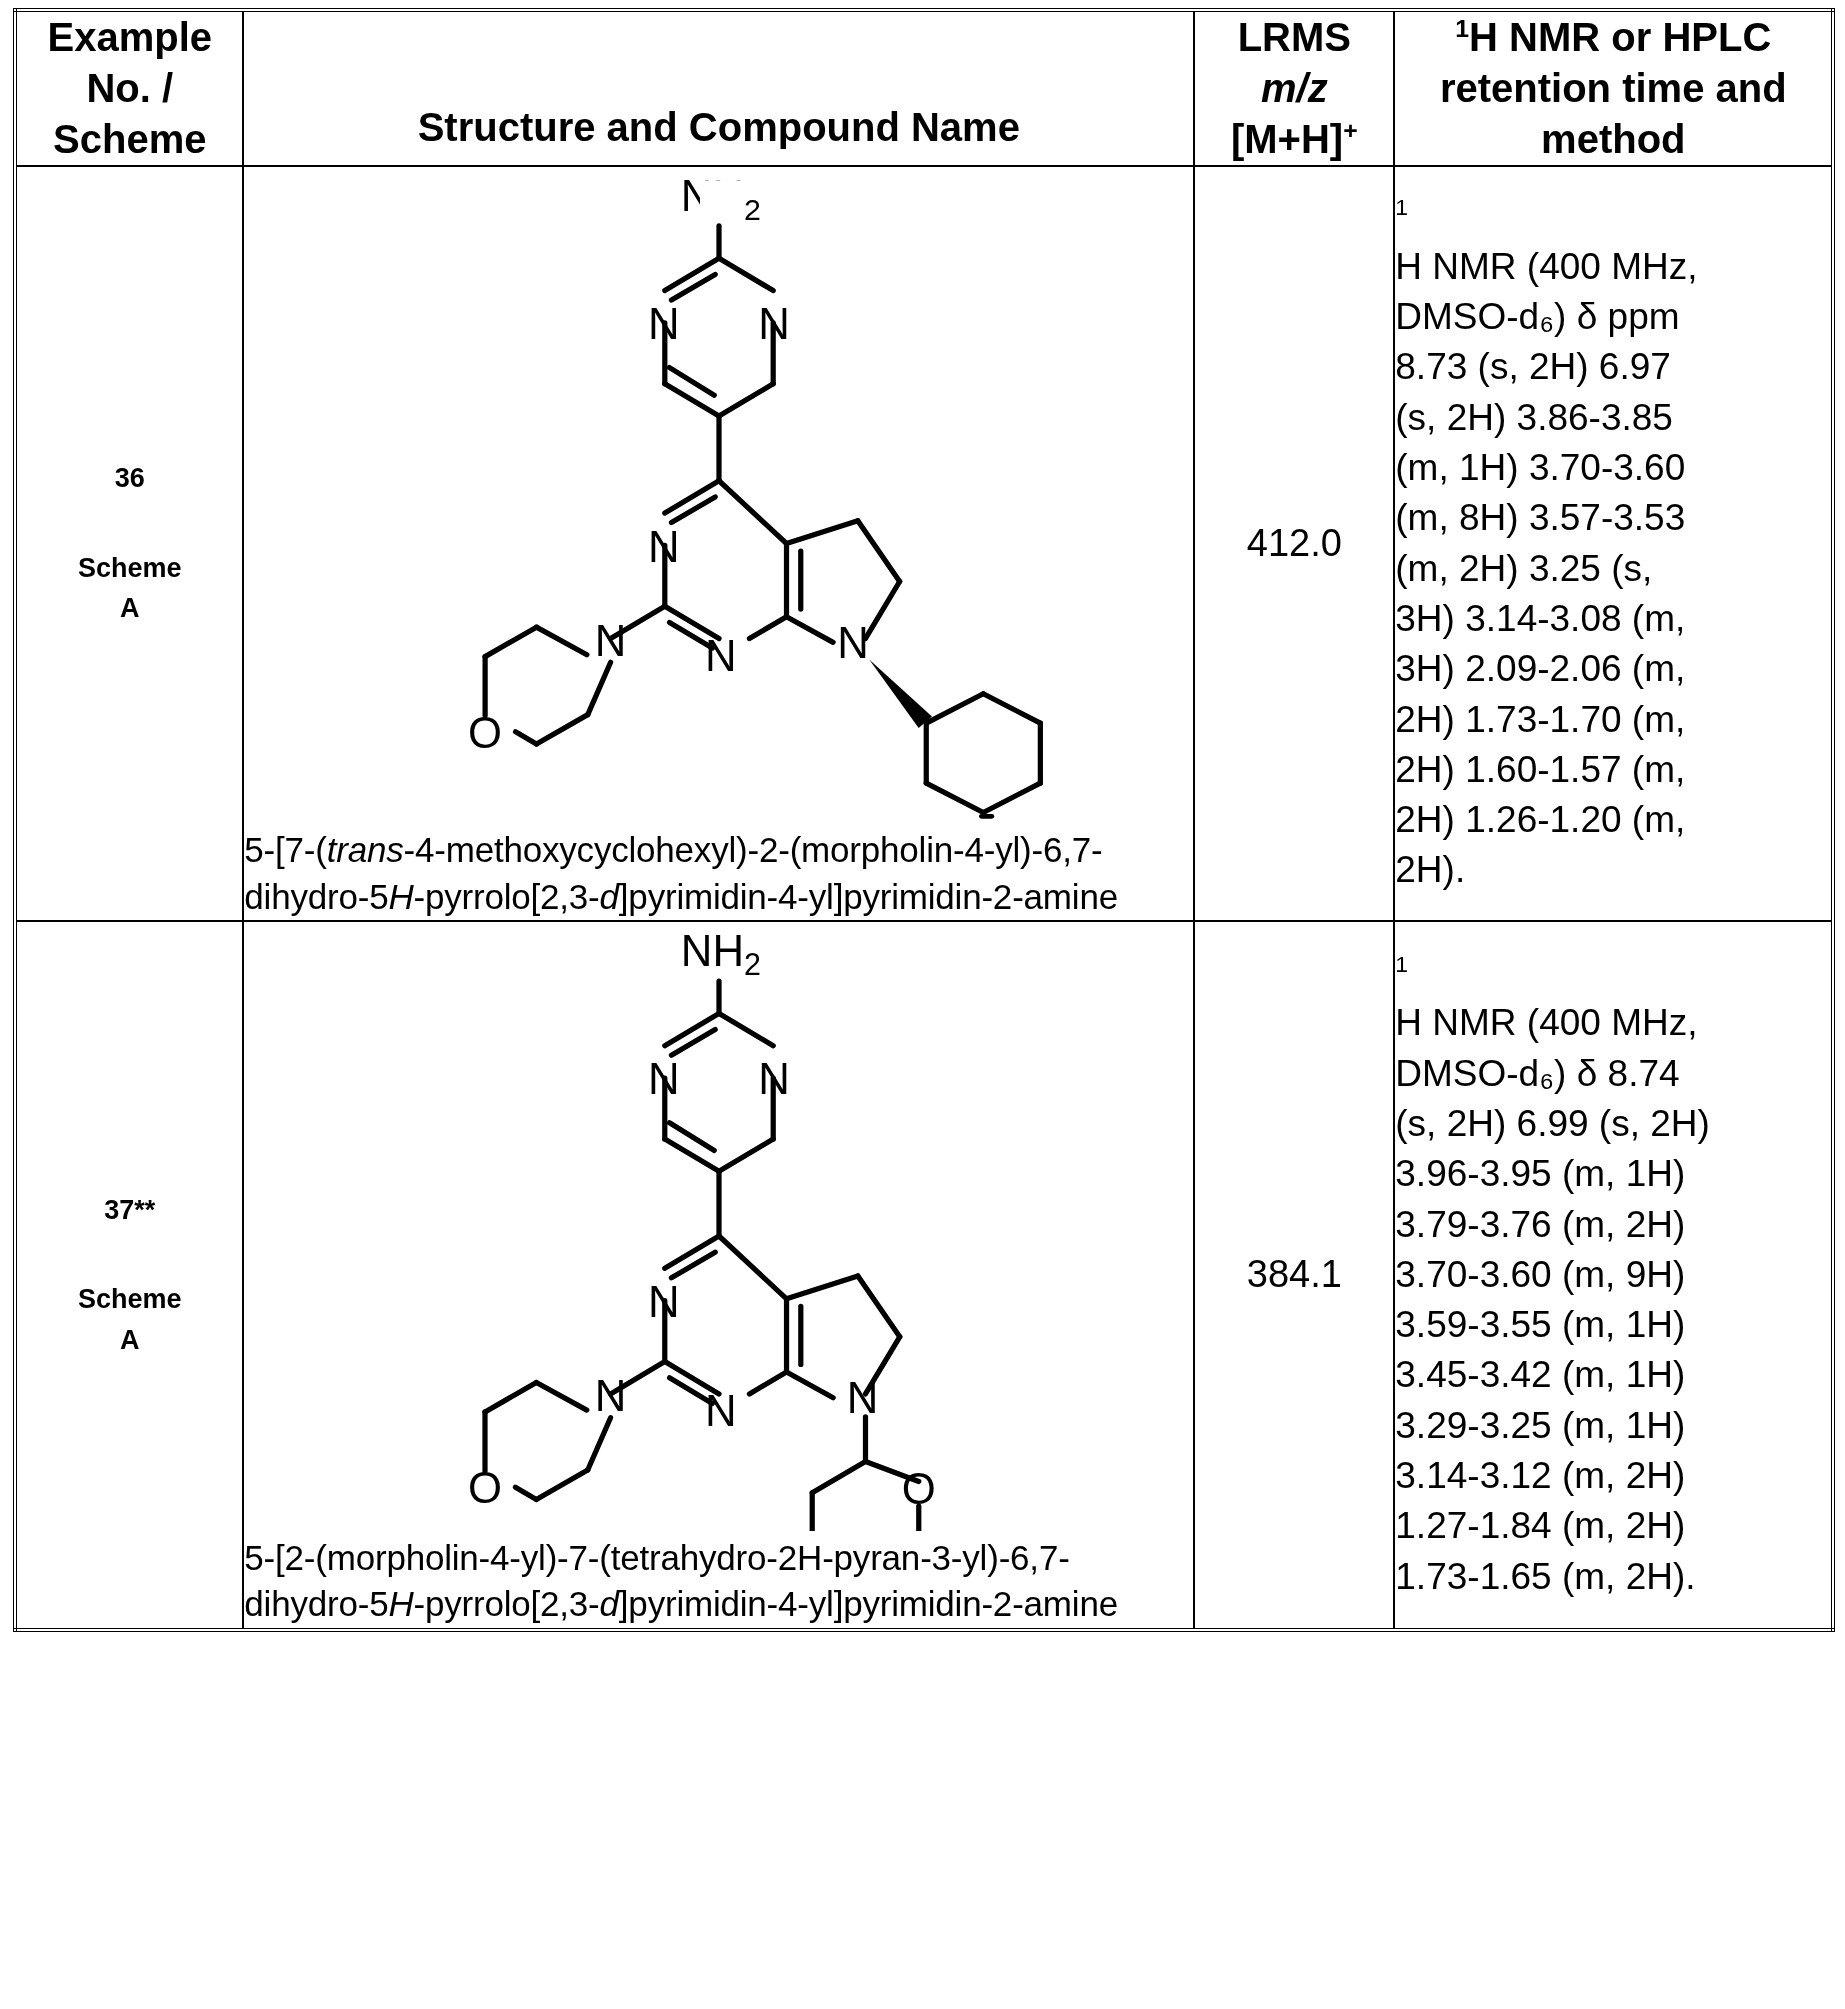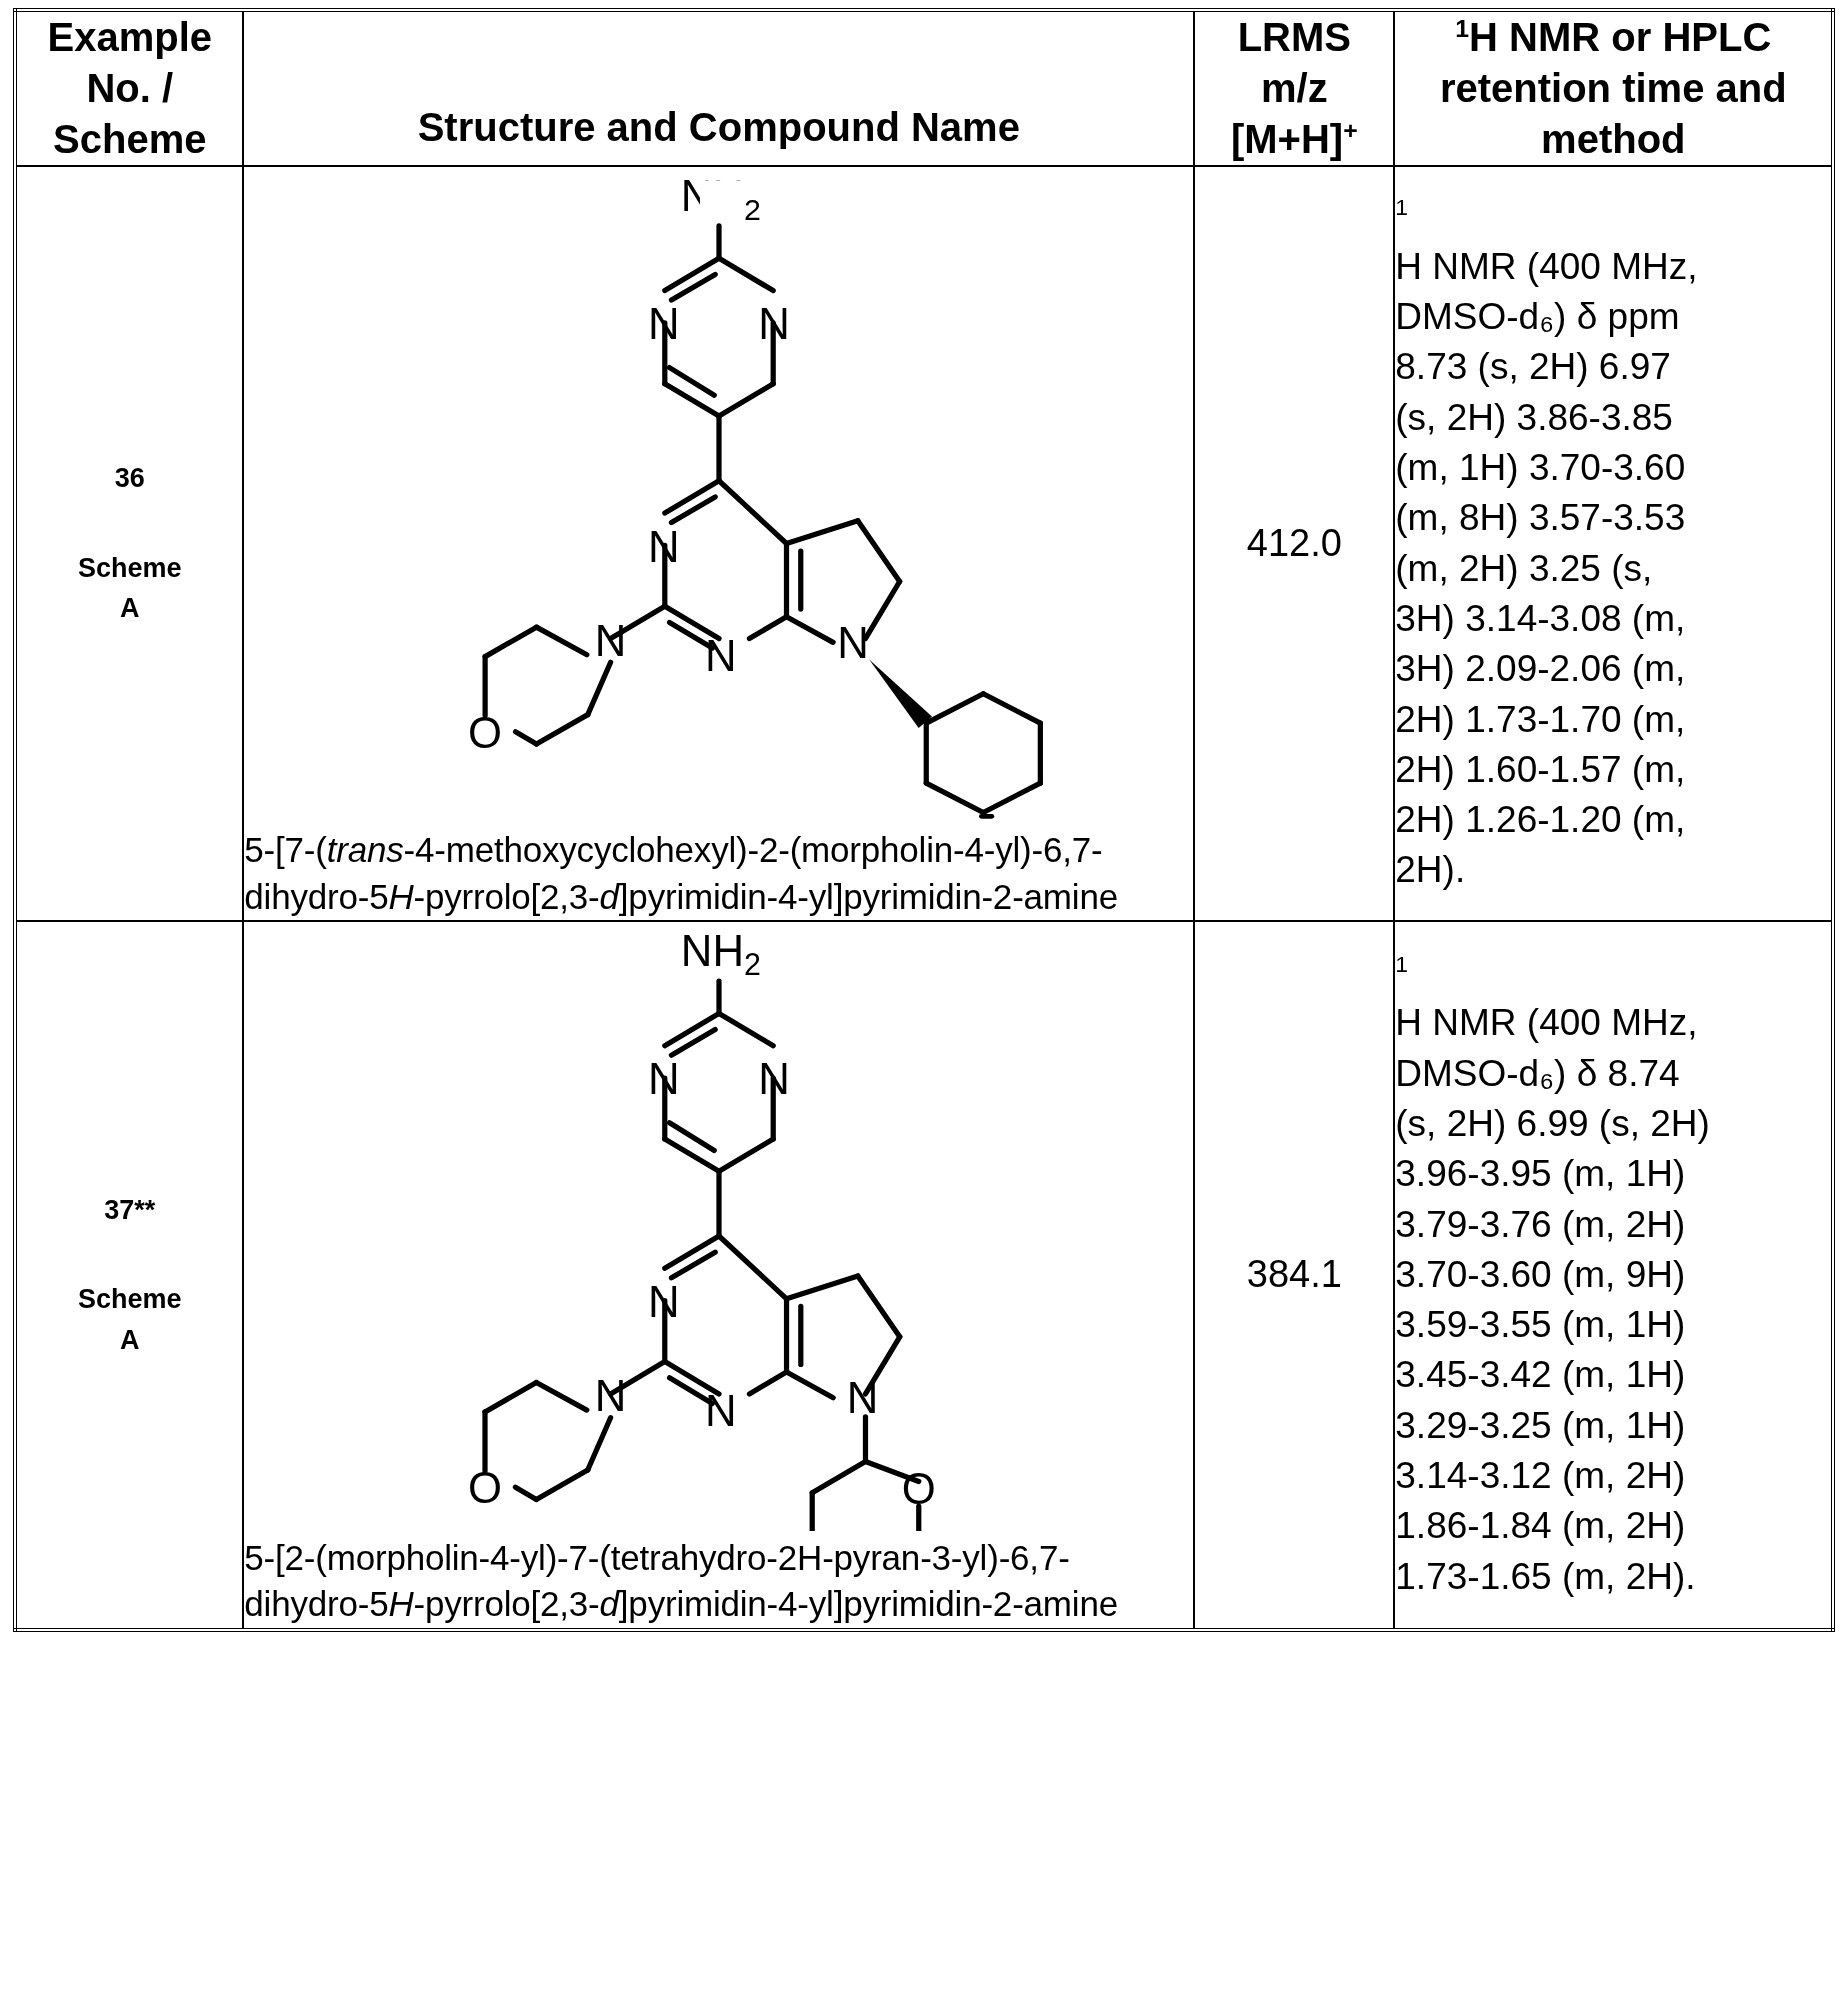--- a/index.html
+++ b/index.html
@@ -38,7 +38,7 @@
     padding:5.7px 9.5px 13.3px 9.5px;
     border-radius:22px;
   }
-  .hdr .it{}
+  .hdr .it{font-style:italic;}
   sup.sup{font-size:0.62em;vertical-align:super;line-height:0;}
 
   

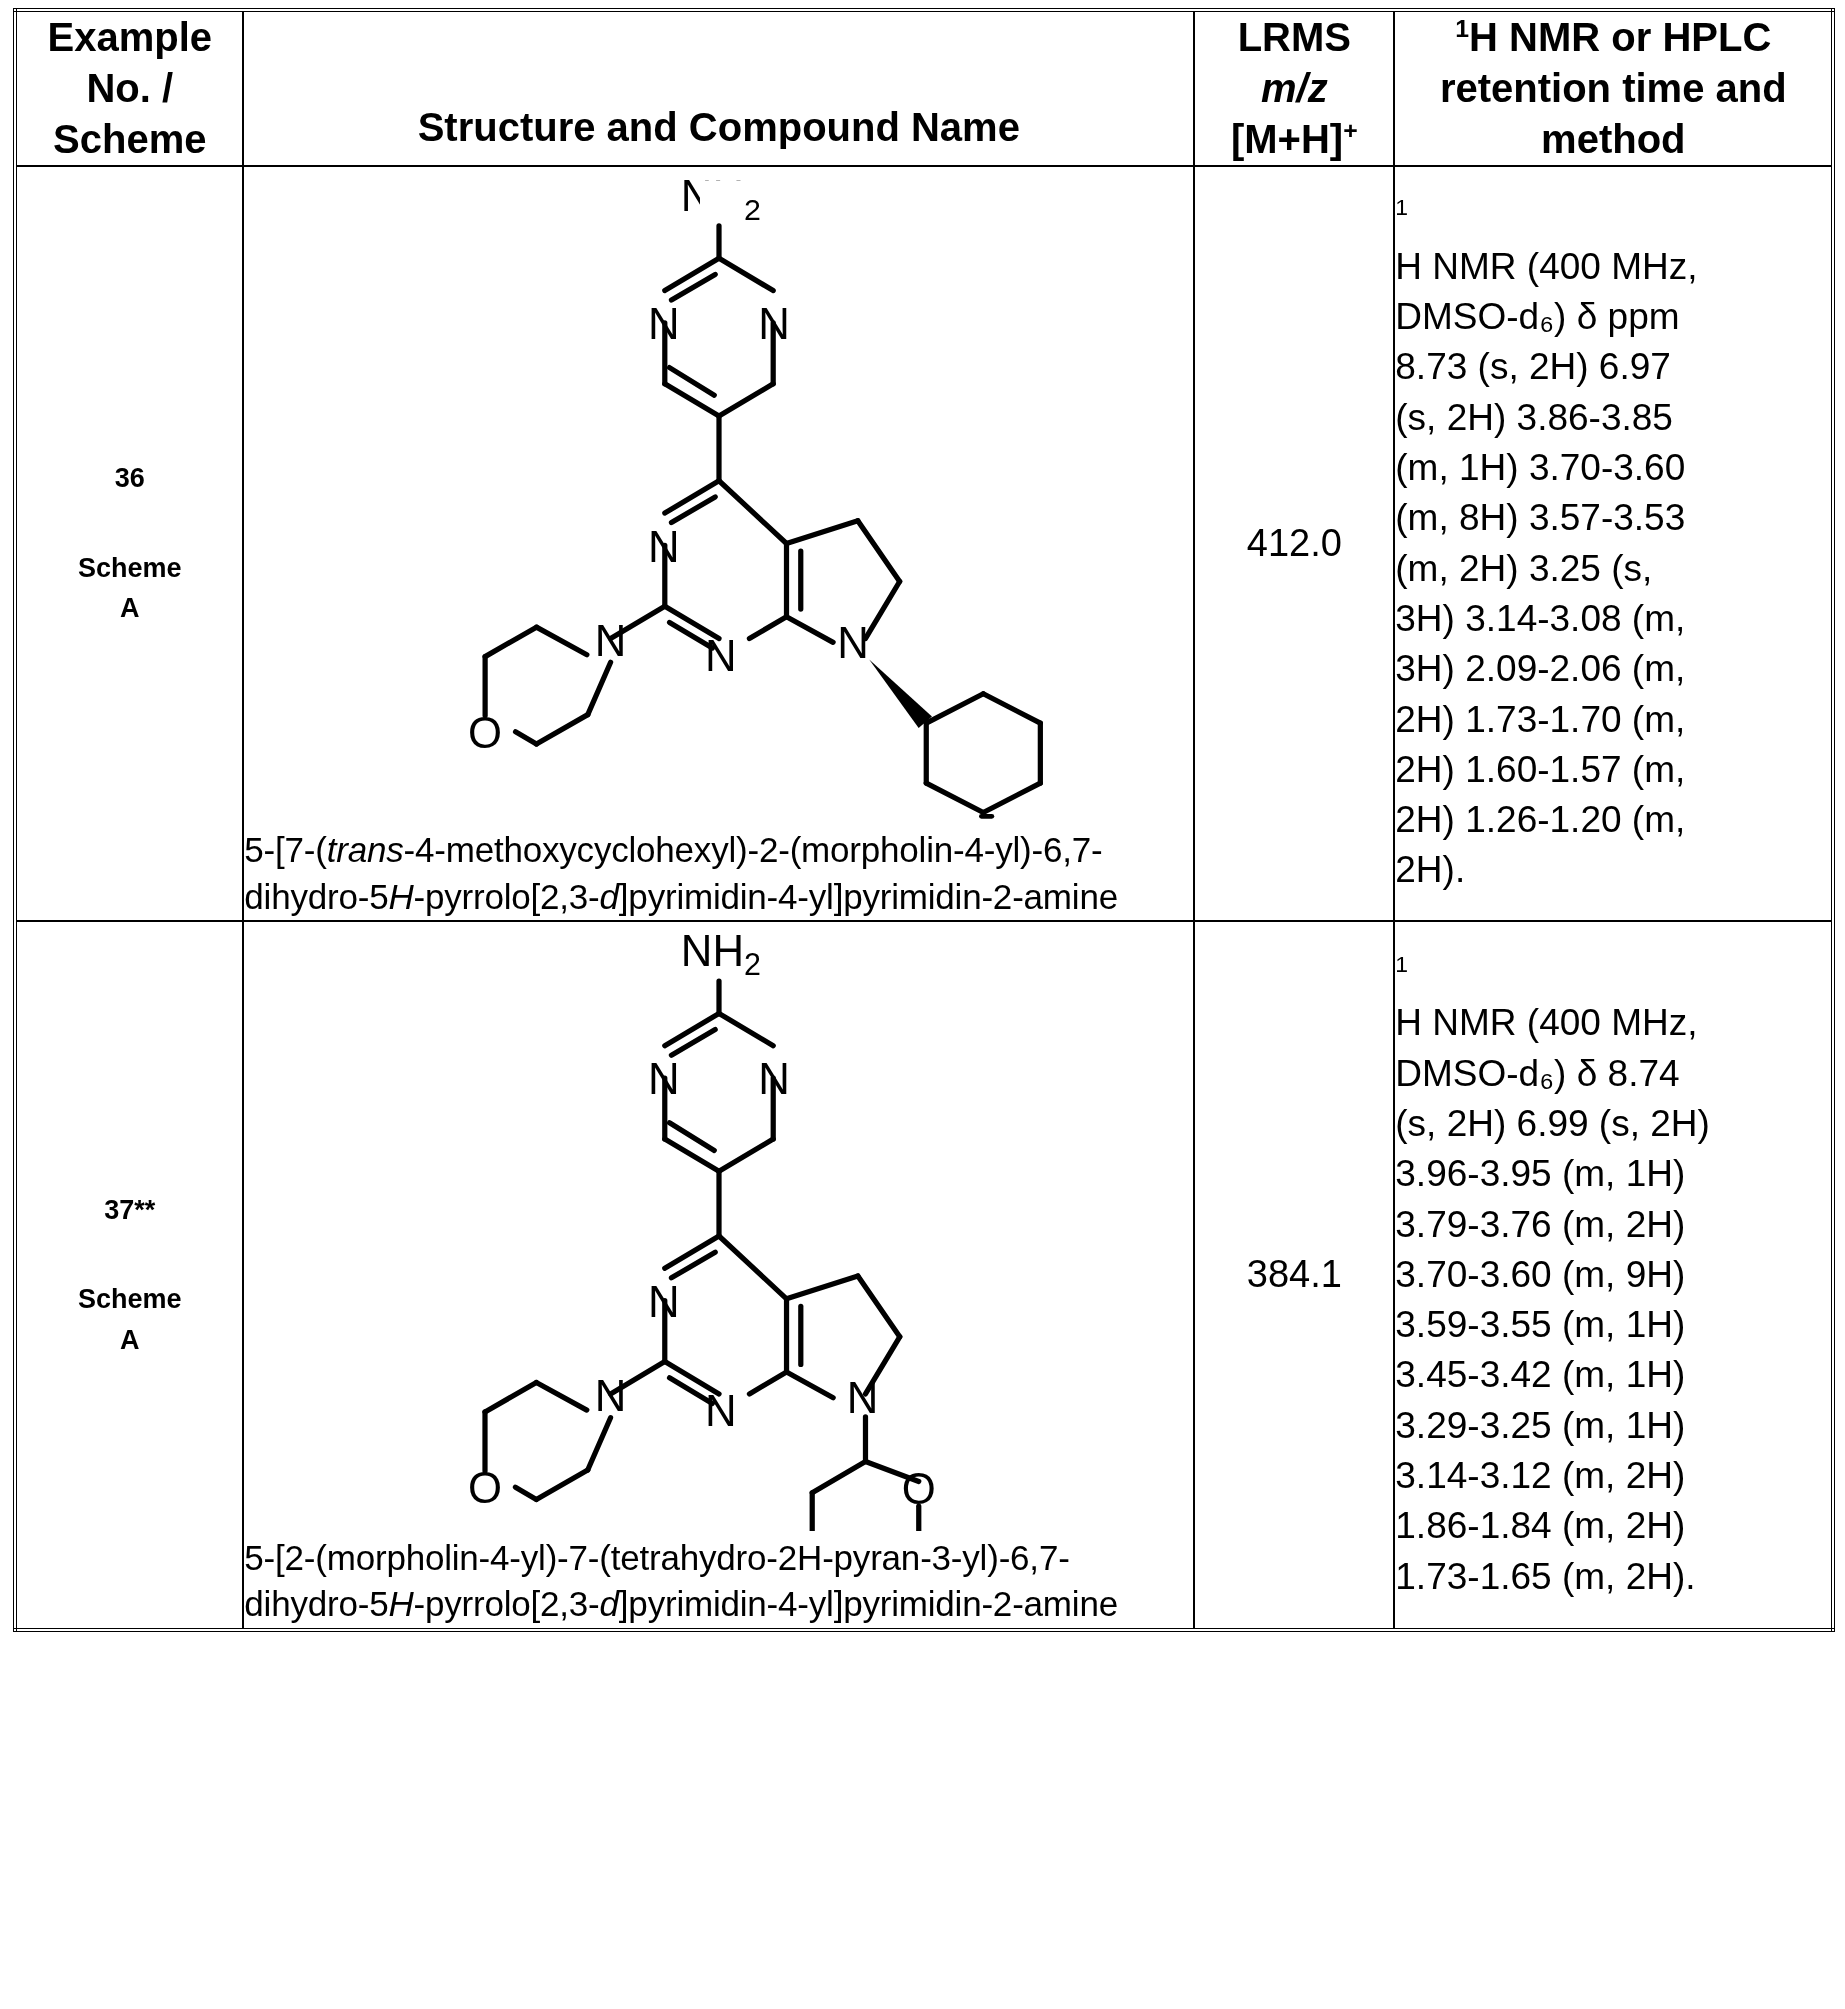--- a/index.html
+++ b/index.html
@@ -340,7 +340,7 @@
         <span>3.45-3.42 (m, 1H)</span>
         <span>3.29-3.25 (m, 1H)</span>
         <span>3.14-3.12 (m, 2H)</span>
-        <span>1.86-1.84 (m, 2H)</span>
+        <span>1.27-1.84 (m, 2H)</span>
         <span>1.73-1.65 (m, 2H).</span>
       </div>
     </td>

